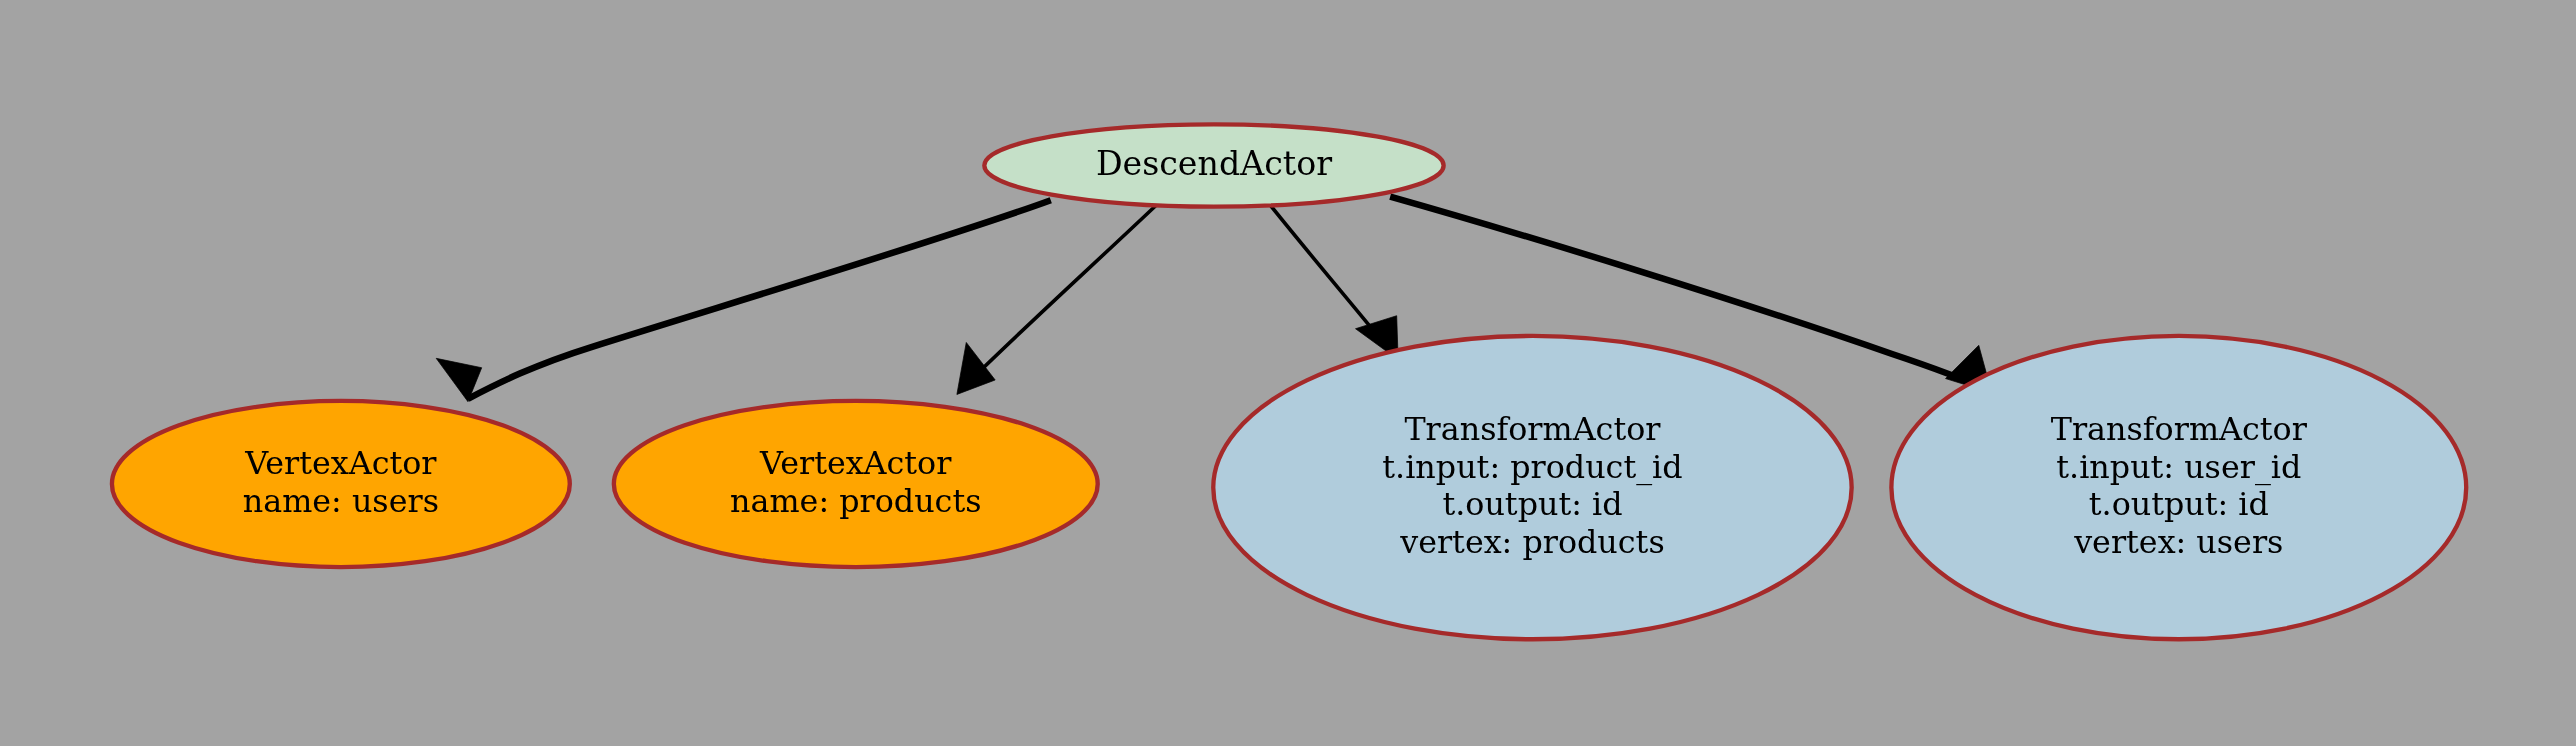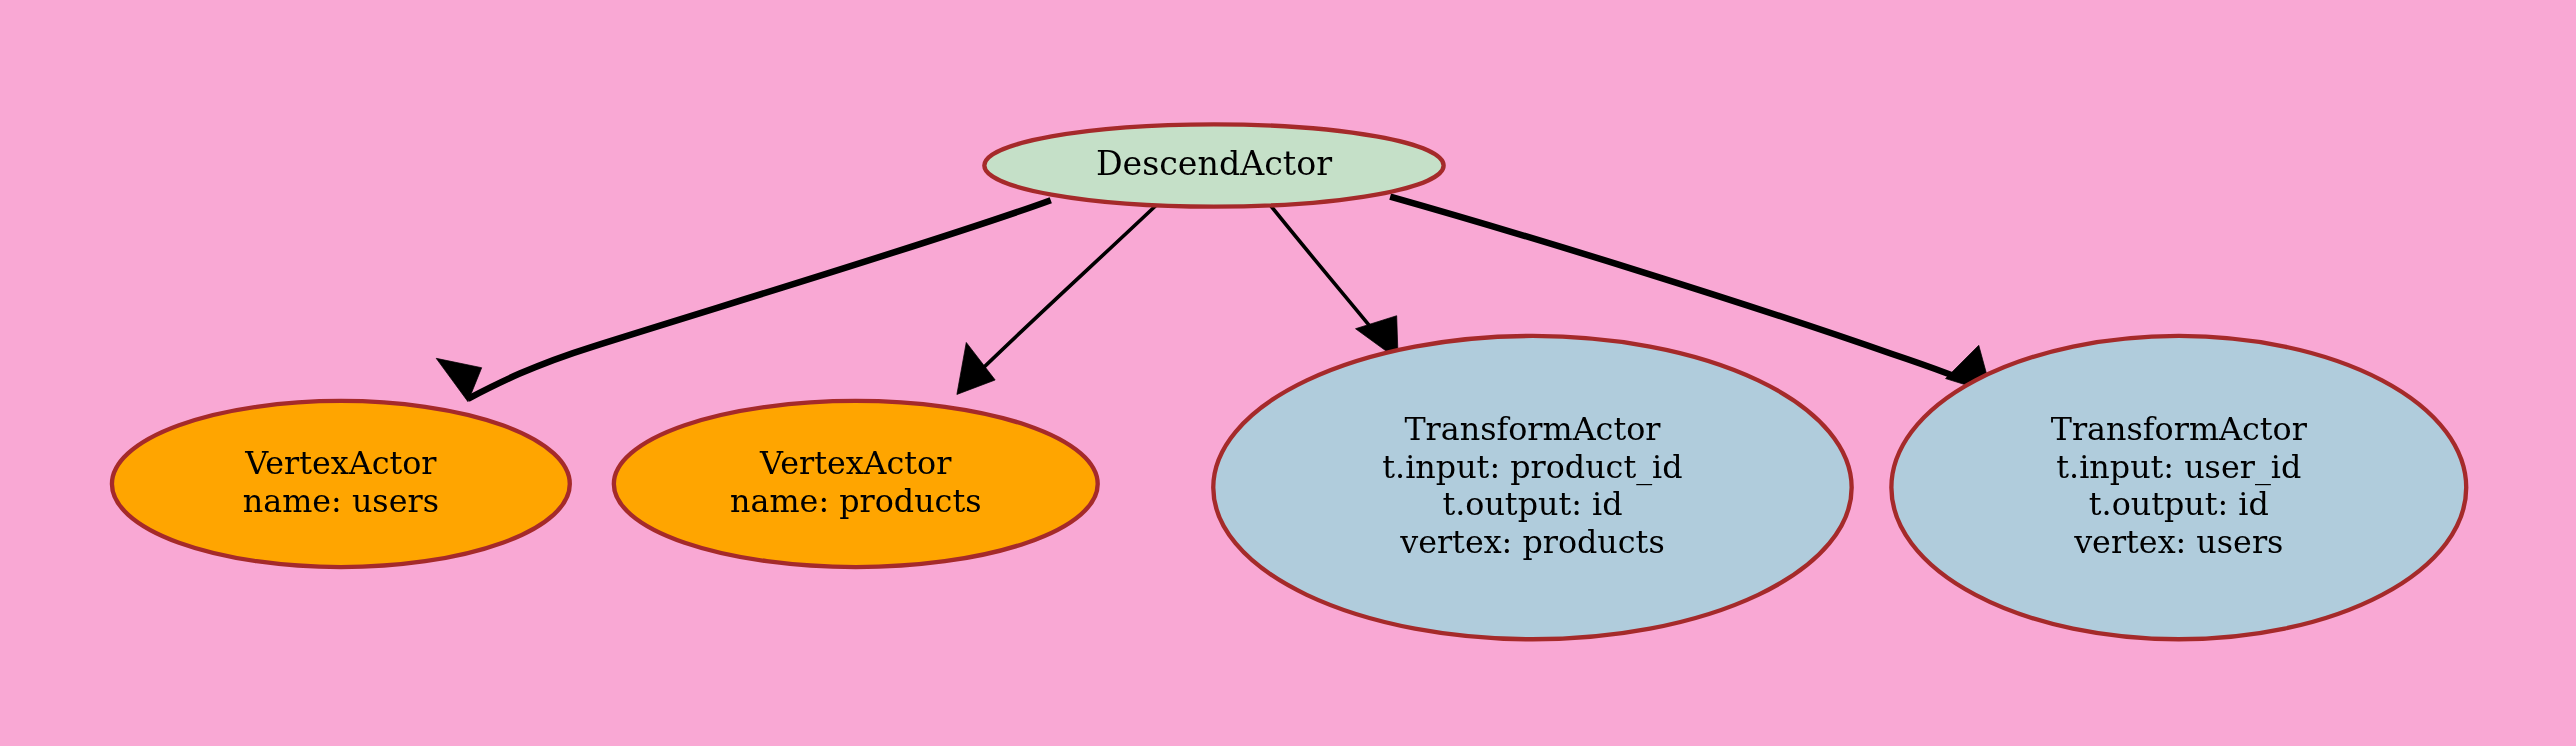--- a/index.html
+++ b/index.html
@@ -15,7 +15,7 @@
     position: relative;
     width: 2576px;
     height: 747px;
-    background: #f9a8d4;
+    background: #a3a3a3;
     overflow: hidden;
   }
   svg#graph {

